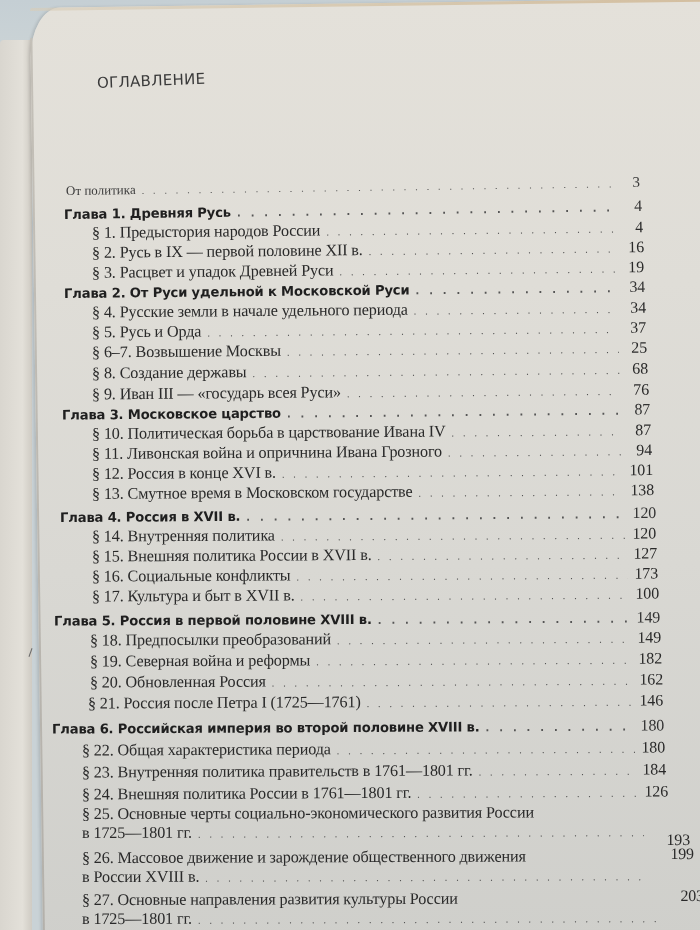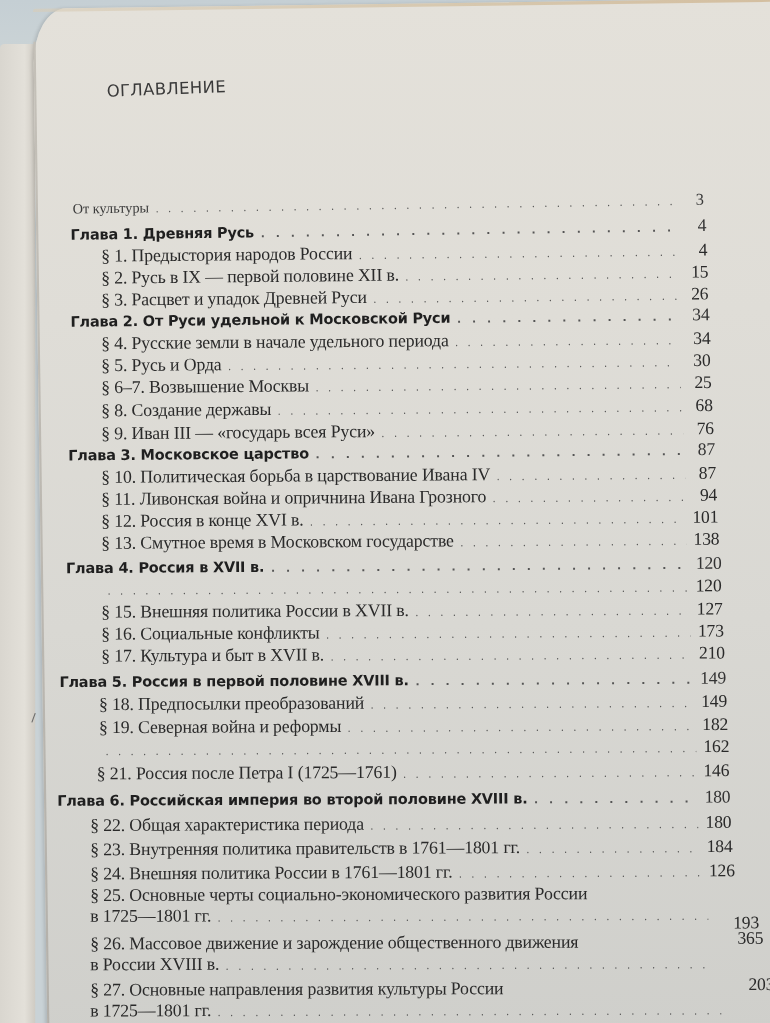--- a/index.html
+++ b/index.html
@@ -163,7 +163,7 @@
   <div class="toc-title">ОГЛАВЛЕНИЕ</div>
 
   <div class="row intro" style="left:66px; top:178px; width:574px; transform:rotate(-0.8deg);">
-    <span class="label">От культуры</span>
+    <span class="label">От политика</span>
     <span class="dots"></span>
     <span class="page-num">3</span>
   </div>

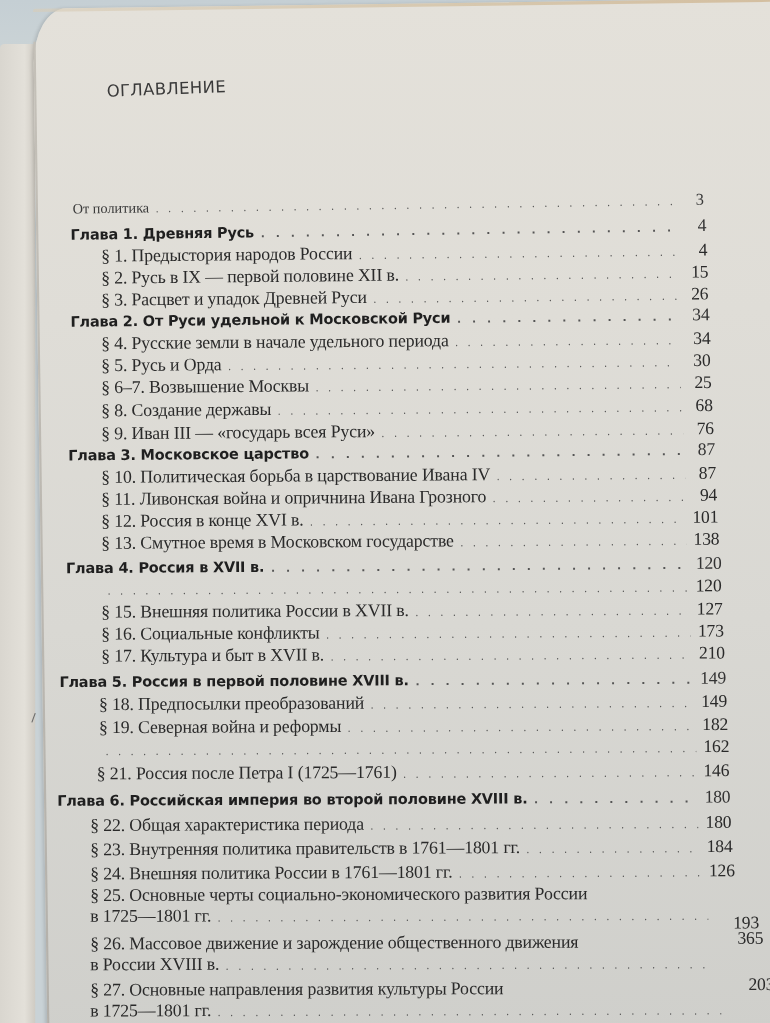--- a/index.html
+++ b/index.html
@@ -181,7 +181,7 @@
   <div class="row section" style="left:92px; top:241px; width:552px; transform:rotate(-0.6deg);">
     <span class="label">§ 2. Русь в IX — первой половине XII в.</span>
     <span class="dots"></span>
-    <span class="page-num">15</span>
+    <span class="page-num">16</span>
   </div>
   <div class="row section" style="left:92px; top:261px; width:552px; transform:rotate(-0.6deg);">
     <span class="label">§ 3. Расцвет и упадок Древней Руси</span>

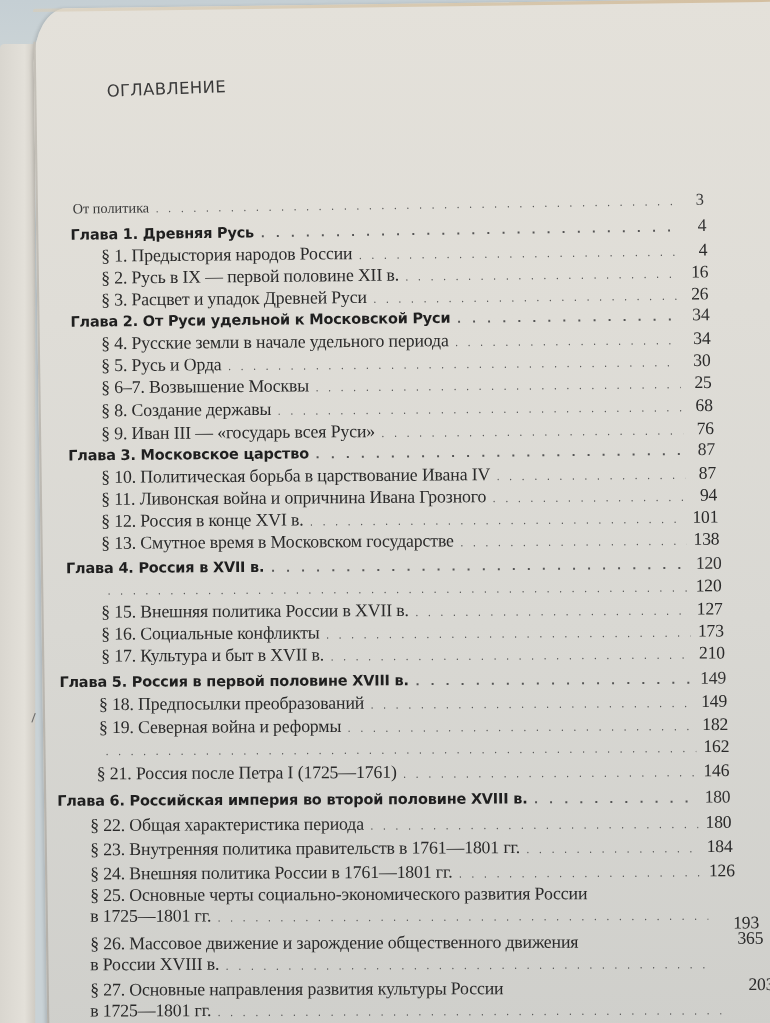--- a/index.html
+++ b/index.html
@@ -186,7 +186,7 @@
   <div class="row section" style="left:92px; top:261px; width:552px; transform:rotate(-0.6deg);">
     <span class="label">§ 3. Расцвет и упадок Древней Руси</span>
     <span class="dots"></span>
-    <span class="page-num">26</span>
+    <span class="page-num">19</span>
   </div>
 
   <div class="row chapter" style="left:64px; top:281px; width:581px; transform:rotate(-0.6deg);">

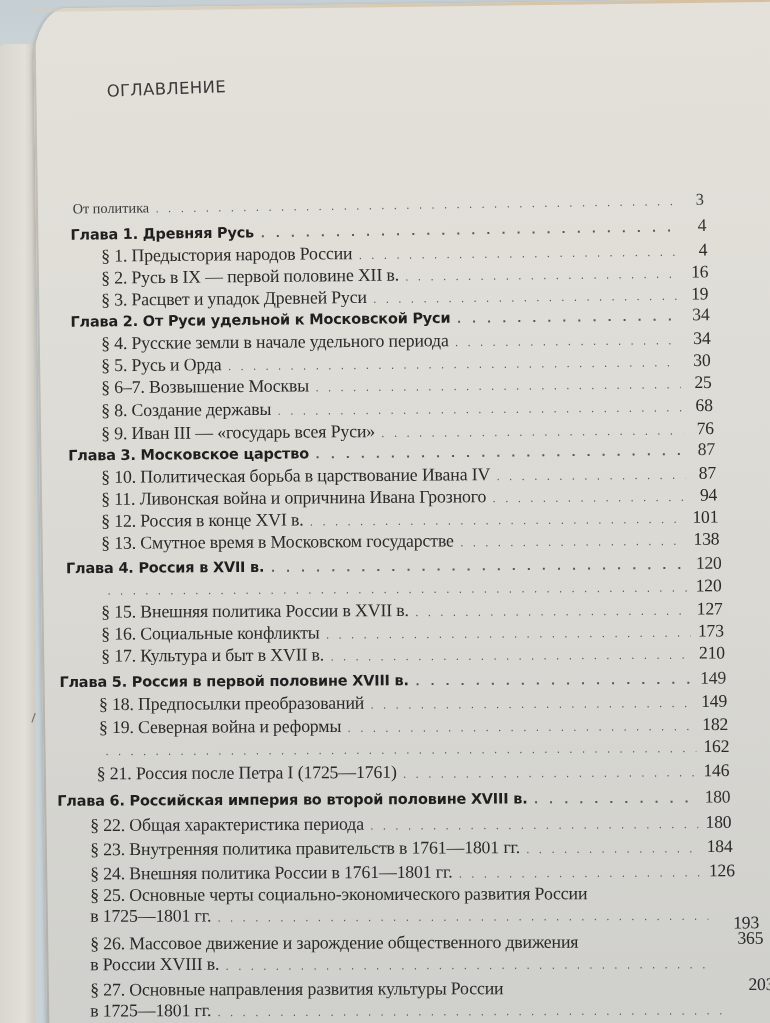--- a/index.html
+++ b/index.html
@@ -202,7 +202,7 @@
   <div class="row section" style="left:92px; top:321px; width:554px; transform:rotate(-0.5deg);">
     <span class="label">§ 5. Русь и Орда</span>
     <span class="dots"></span>
-    <span class="page-num">30</span>
+    <span class="page-num">37</span>
   </div>
   <div class="row section" style="left:92px; top:341px; width:555px; transform:rotate(-0.5deg);">
     <span class="label">§ 6–7. Возвышение Москвы</span>

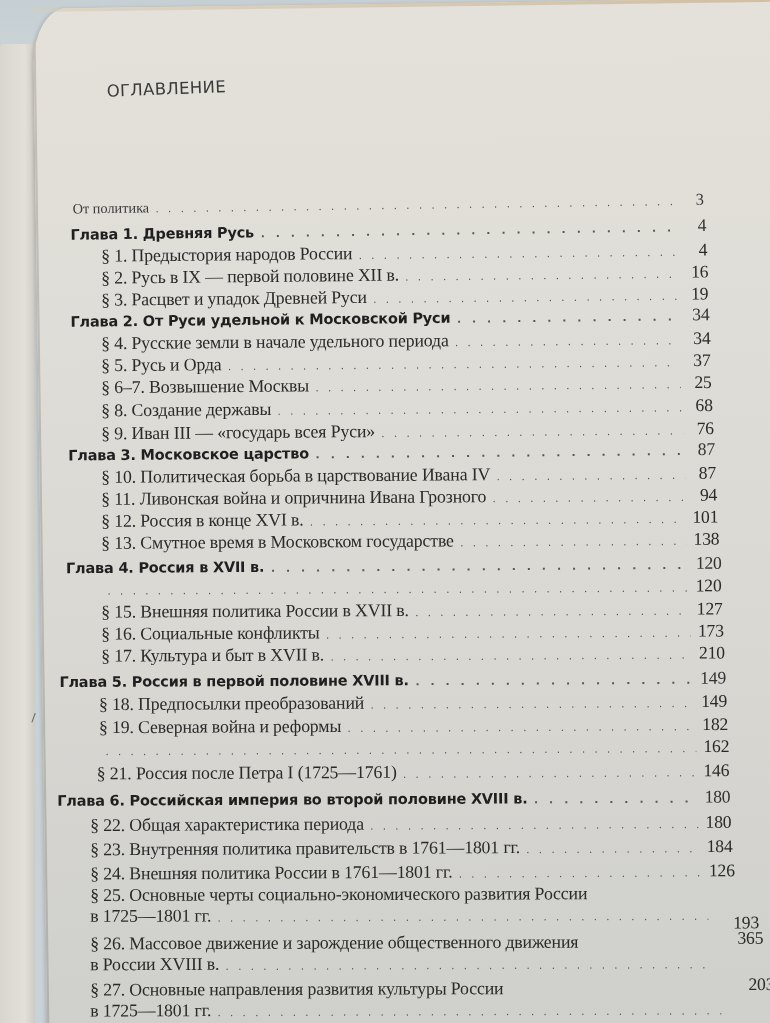--- a/index.html
+++ b/index.html
@@ -252,6 +252,7 @@
     <span class="page-num">120</span>
   </div>
   <div class="row section" style="left:92px; top:526px; width:564px; transform:rotate(-0.3deg);">
+    <span class="label">§ 14. Внутренняя политика</span>
     <span class="dots"></span>
     <span class="page-num">120</span>
   </div>

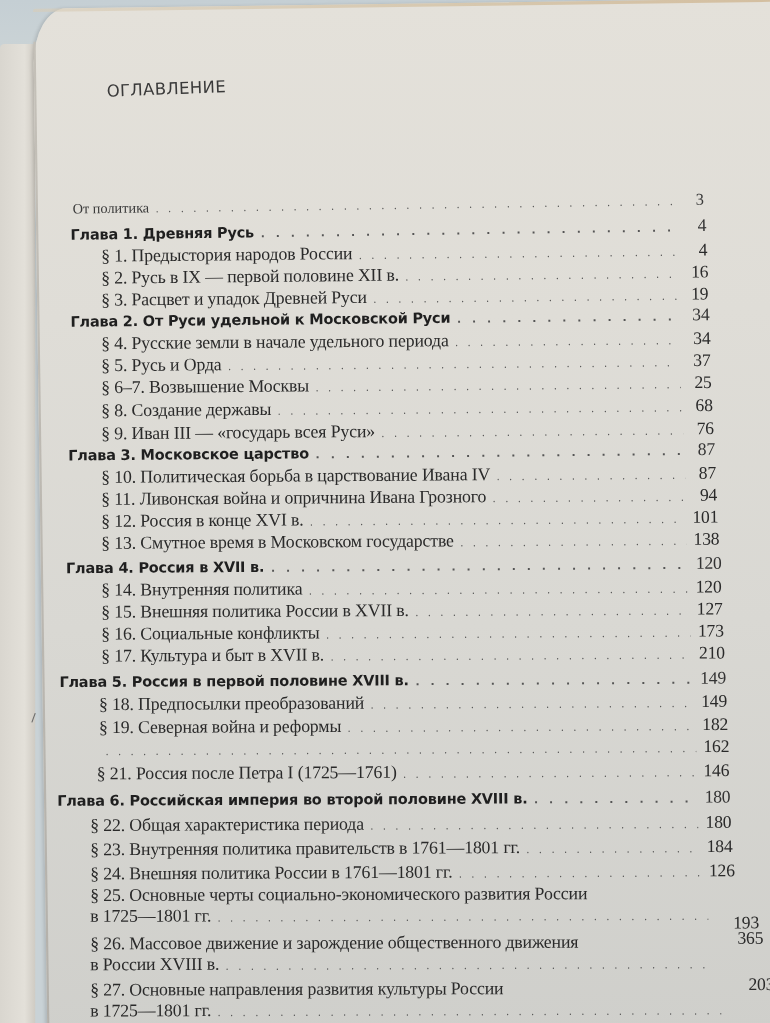--- a/index.html
+++ b/index.html
@@ -269,7 +269,7 @@
   <div class="row section" style="left:92px; top:586px; width:567px; transform:rotate(-0.3deg);">
     <span class="label">§ 17. Культура и быт в XVII в.</span>
     <span class="dots"></span>
-    <span class="page-num">210</span>
+    <span class="page-num">100</span>
   </div>
 
   <div class="row chapter" style="left:54px; top:610px; width:606px; transform:rotate(-0.3deg);">

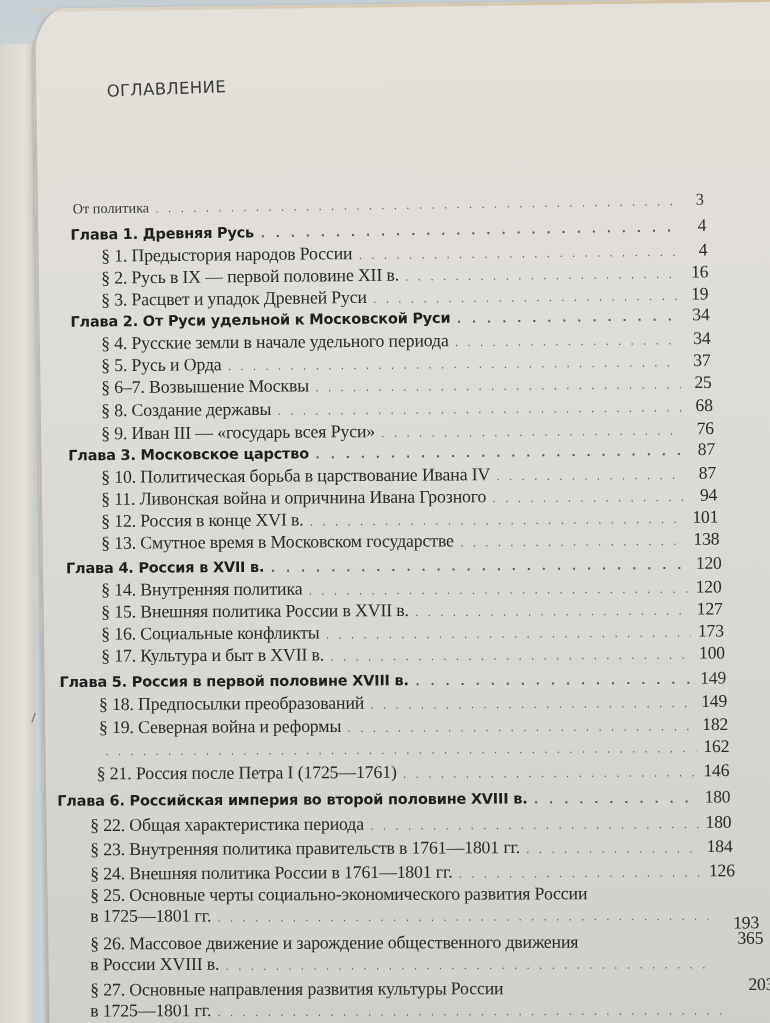--- a/index.html
+++ b/index.html
@@ -288,6 +288,7 @@
     <span class="page-num">182</span>
   </div>
   <div class="row section" style="left:90px; top:672px; width:573px; transform:rotate(-0.3deg);">
+    <span class="label">§ 20. Обновленная Россия</span>
     <span class="dots"></span>
     <span class="page-num">162</span>
   </div>

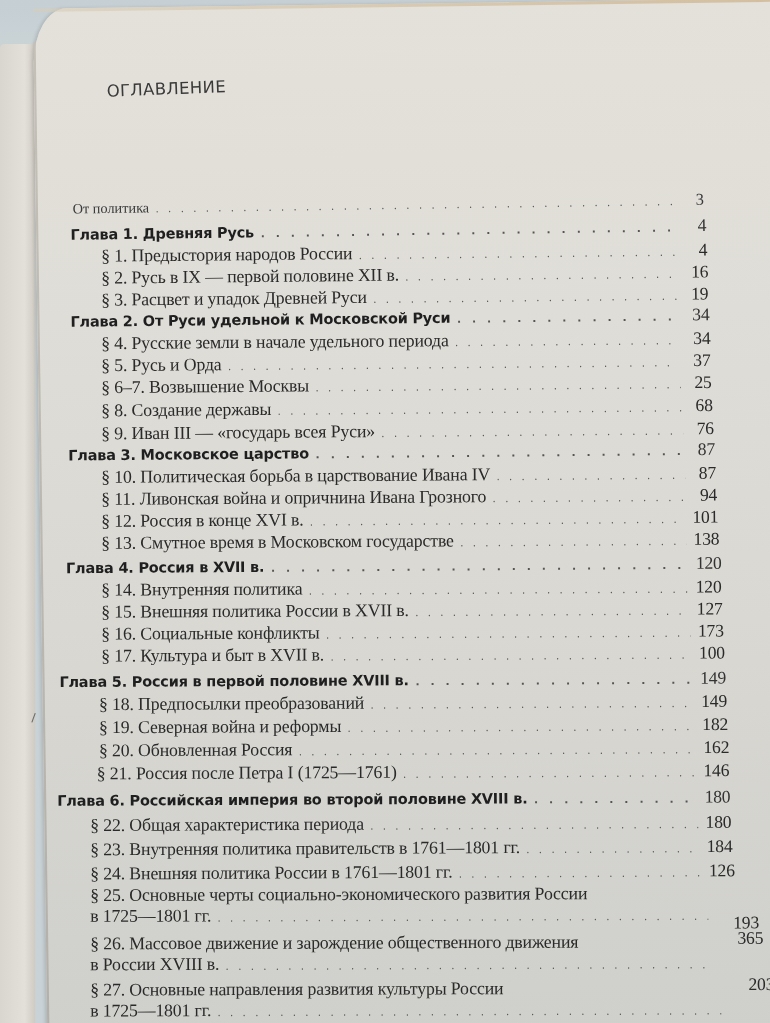--- a/index.html
+++ b/index.html
@@ -334,7 +334,7 @@
       <span>в России XVIII в.</span>
       <span class="dots"></span>
     </div>
-    <span class="page-num" style="right:0; top:-2px; position:absolute;">365</span>
+    <span class="page-num" style="right:0; top:-2px; position:absolute;">199</span>
   </div>
 
   <div class="twoline" style="left:82px; top:890px; width:622px; transform:rotate(-0.2deg);">

